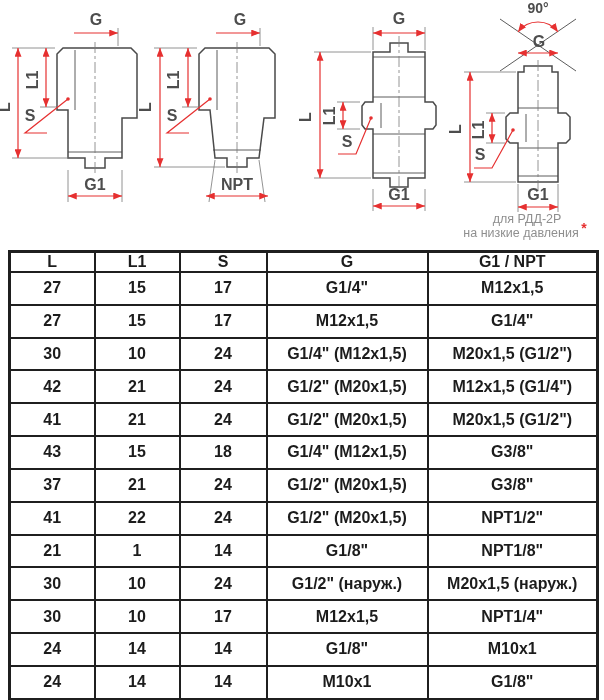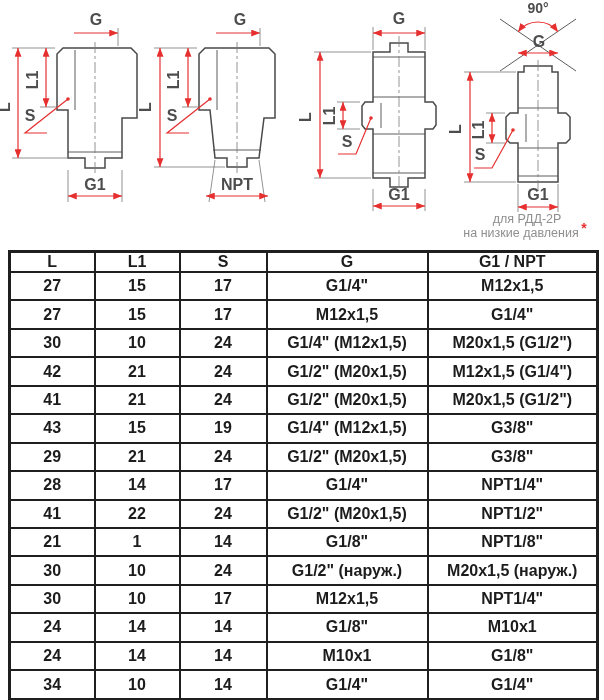--- a/index.html
+++ b/index.html
@@ -205,7 +205,7 @@
         <tr>
           <td>43</td>
           <td>15</td>
-          <td>19</td>
+          <td>18</td>
           <td>G1/4" (M12x1,5)</td>
           <td>G3/8"</td>
         </tr>

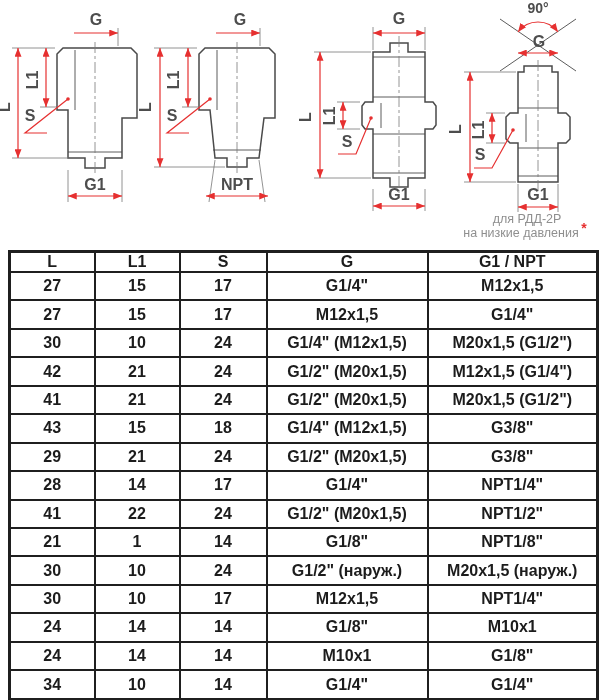--- a/index.html
+++ b/index.html
@@ -210,7 +210,7 @@
           <td>G3/8"</td>
         </tr>
         <tr>
-          <td>29</td>
+          <td>37</td>
           <td>21</td>
           <td>24</td>
           <td>G1/2" (M20x1,5)</td>

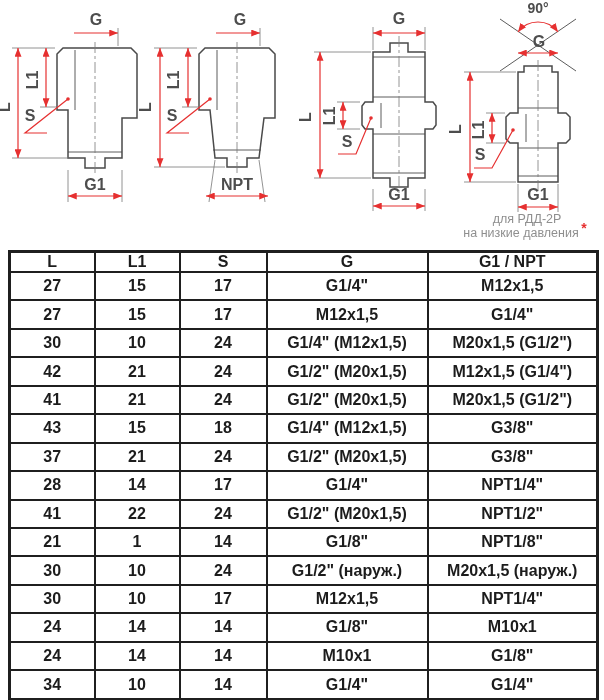--- a/index.html
+++ b/index.html
@@ -217,13 +217,6 @@
           <td>G3/8"</td>
         </tr>
         <tr>
-          <td>28</td>
-          <td>14</td>
-          <td>17</td>
-          <td>G1/4"</td>
-          <td>NPT1/4"</td>
-        </tr>
-        <tr>
           <td>41</td>
           <td>22</td>
           <td>24</td>

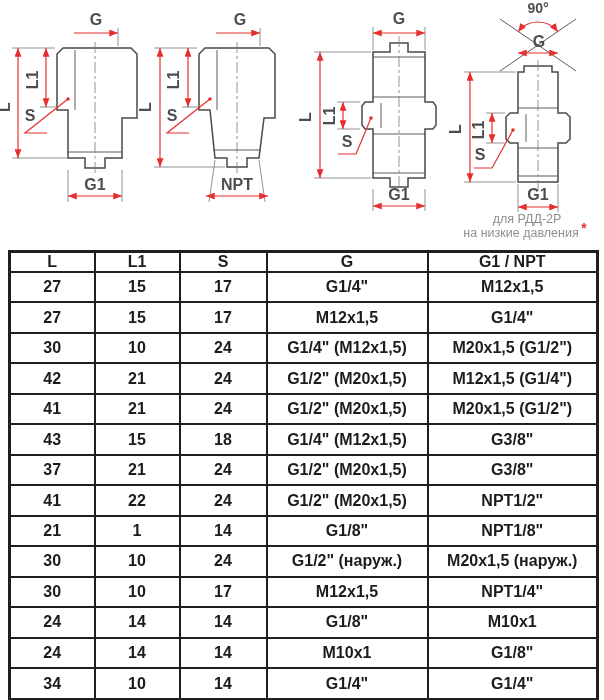--- a/index.html
+++ b/index.html
@@ -258,13 +258,6 @@
           <td>M10x1</td>
           <td>G1/8"</td>
         </tr>
-        <tr>
-          <td>34</td>
-          <td>10</td>
-          <td>14</td>
-          <td>G1/4"</td>
-          <td>G1/4"</td>
-        </tr>
       </tbody>
   </table>
 

